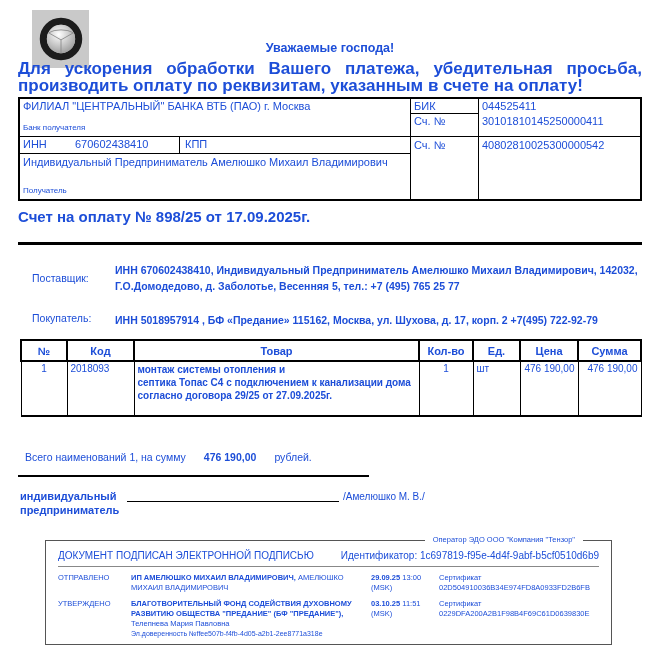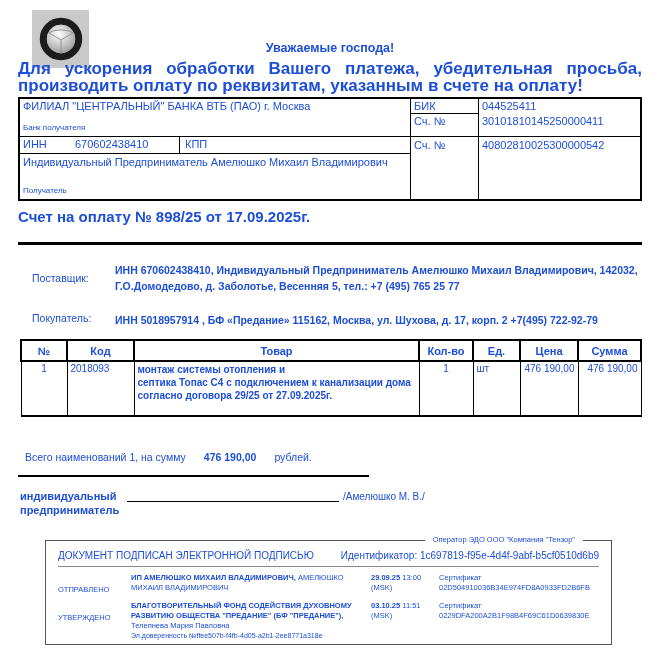--- a/index.html
+++ b/index.html
@@ -78,7 +78,7 @@
   .stamp-head{display:flex;justify-content:space-between;padding:9px 12px 5px 12px;font-size:10px;gap:24px;}
   .stamp-hr{border-top:1px solid #888;margin:0 12px;}
   .stamp-row{display:flex;padding:6px 12px 0 12px;font-size:7.5px;line-height:10px;}
-  .st-status{width:73px;flex:none;margin-top:12px;}
+  .st-status{width:73px;flex:none;}
   .st-party{width:232px;flex:none;padding-right:8px;}
   .st-date{width:68px;flex:none;}
   .st-cert{flex:1;}

